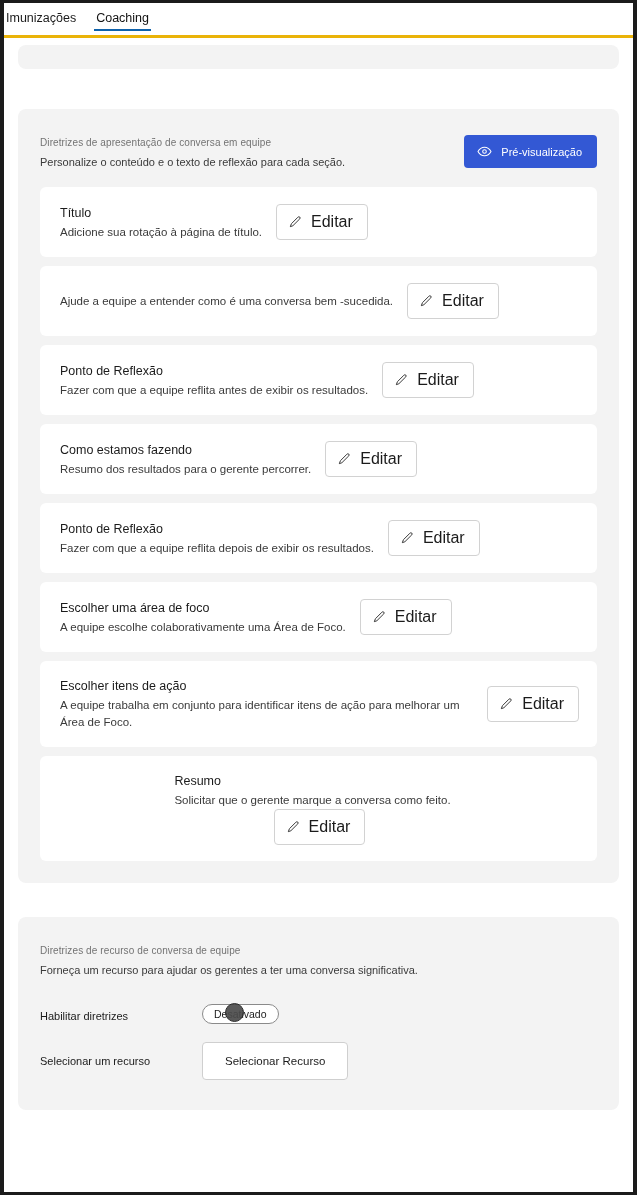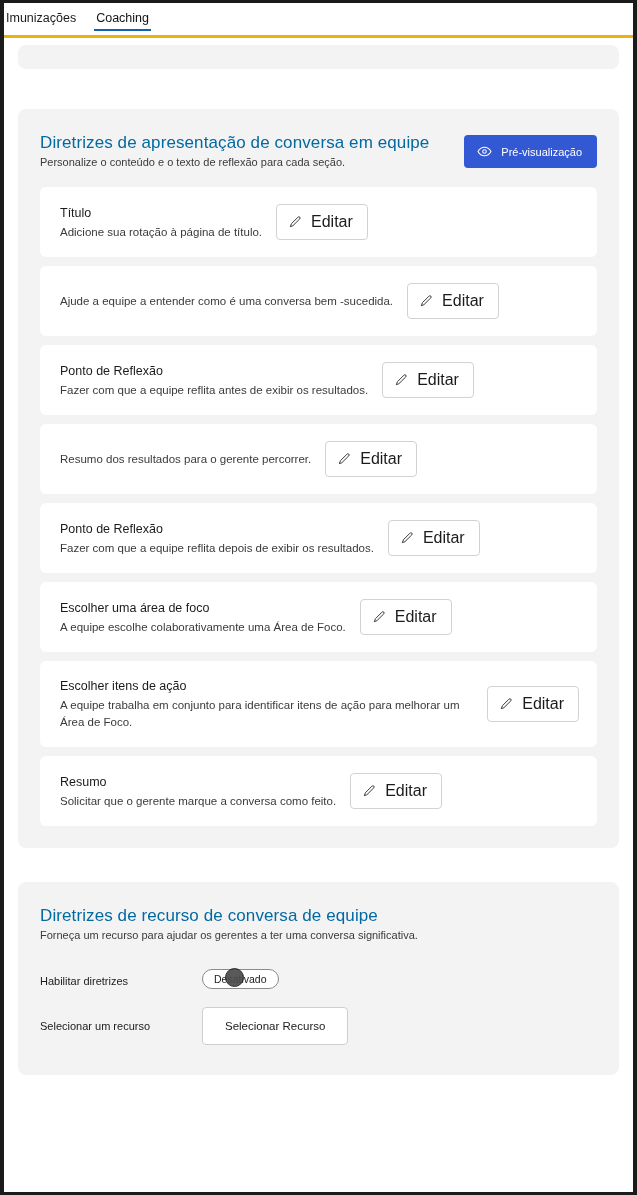--- a/index.html
+++ b/index.html
@@ -85,8 +85,8 @@
     margin-bottom: 17px;
   }
   .panel-title {
-    font-size: 17px;
-    color: #0369a1;
+    font-size: 10px;
+    color: #737373;
     line-height: 19px;
     letter-spacing: .1px;
   }

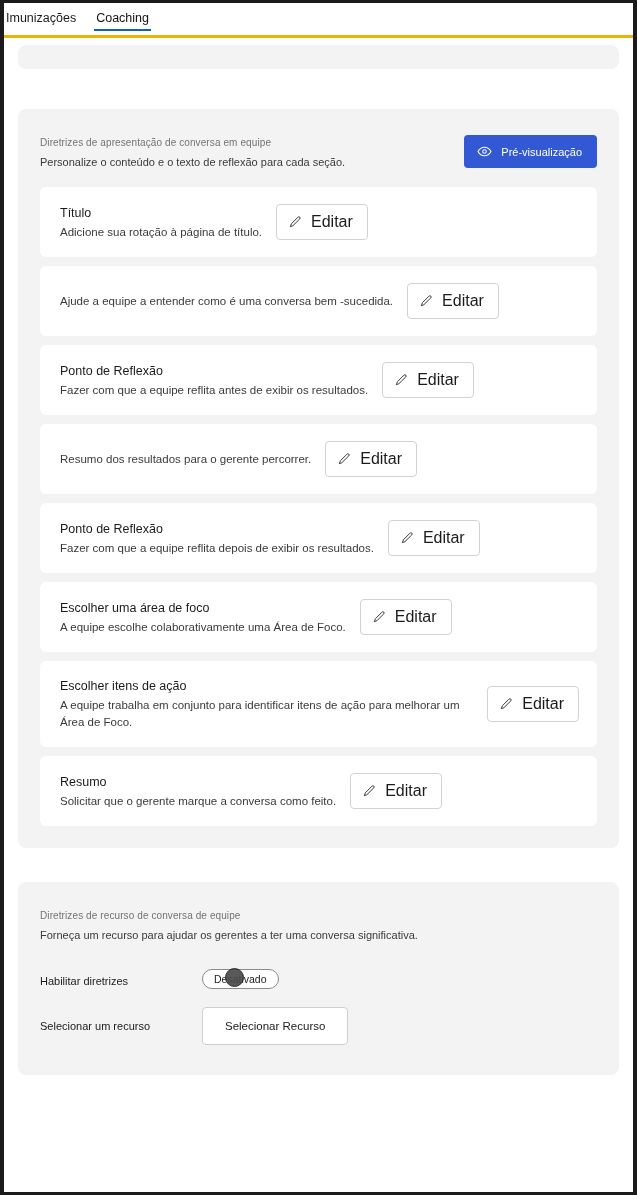--- a/index.html
+++ b/index.html
@@ -302,6 +302,7 @@
           </div>
           <div class="row">
             <div class="row-text">
+              <div class="row-title">Como estamos fazendo</div>
               <div class="row-desc">Resumo dos resultados para o gerente percorrer.</div>
             </div>
             <button class="edit-btn">

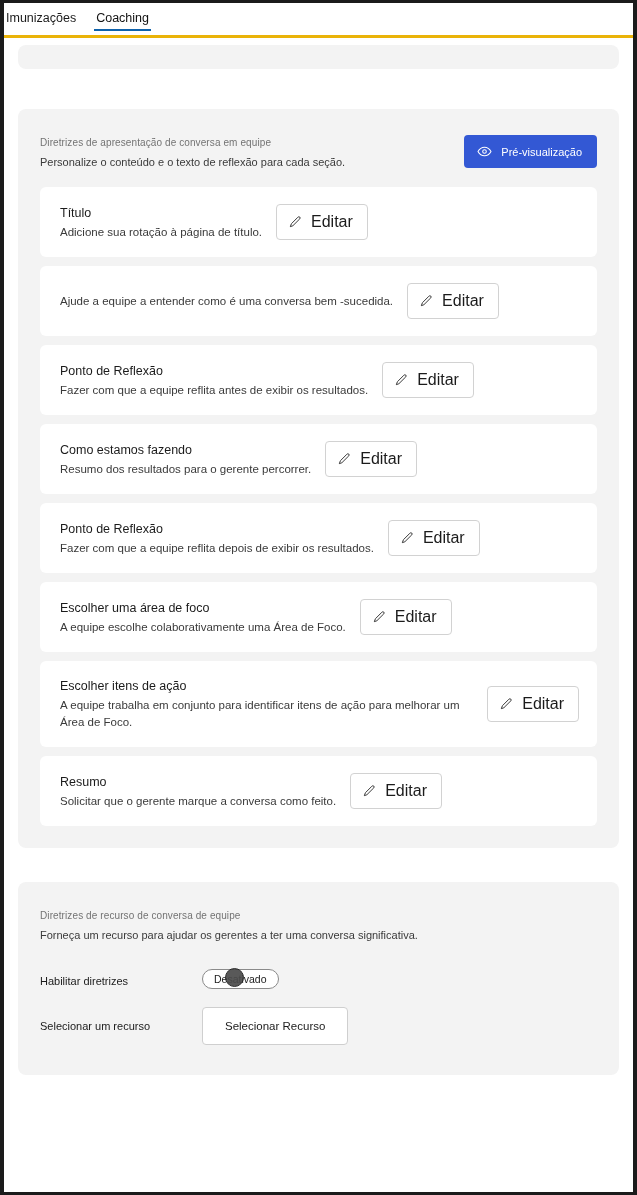--- a/index.html
+++ b/index.html
@@ -126,7 +126,7 @@
     margin-bottom: 9px;
     min-height: 70px;
   }
-  .row:last-child { margin-bottom: 0; }
+  .row:last-child { margin-bottom: 0; flex-direction: column; }
   .row-text { padding-right: 14px; }
   .row-title {
     font-size: 12.5px;

